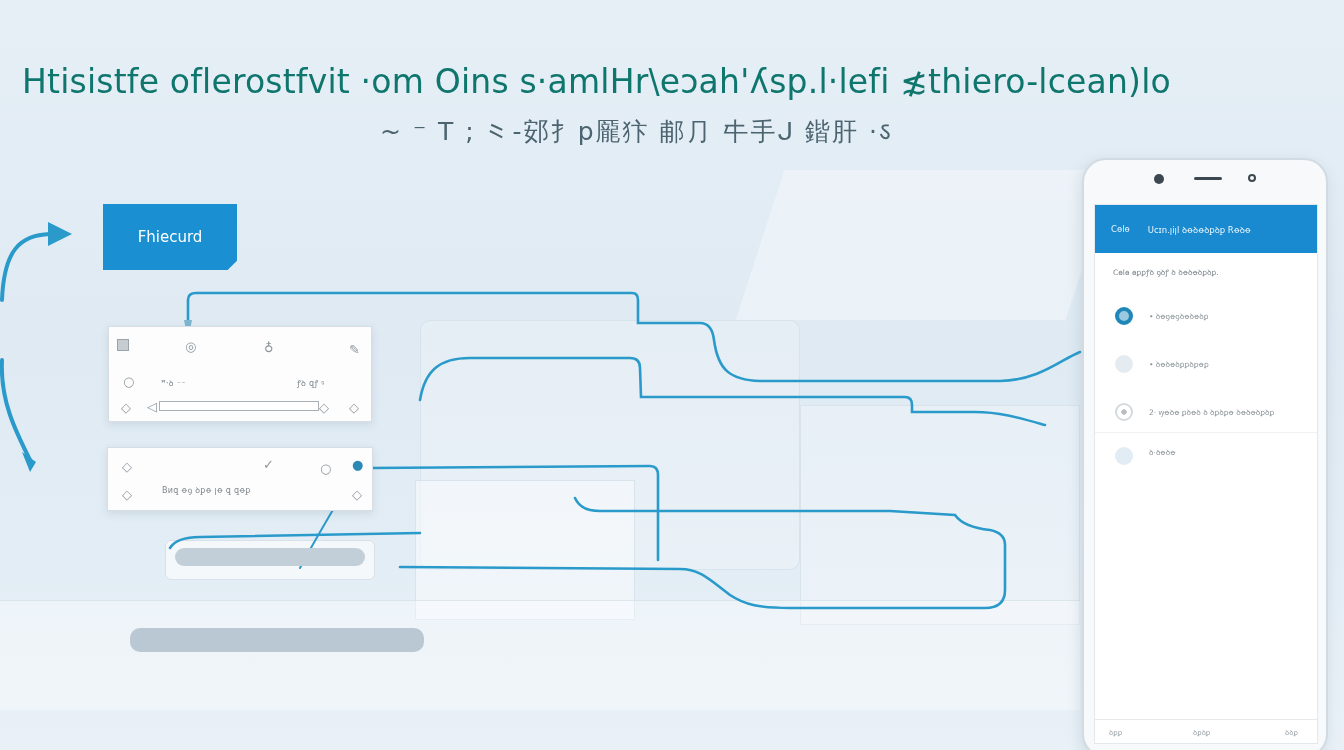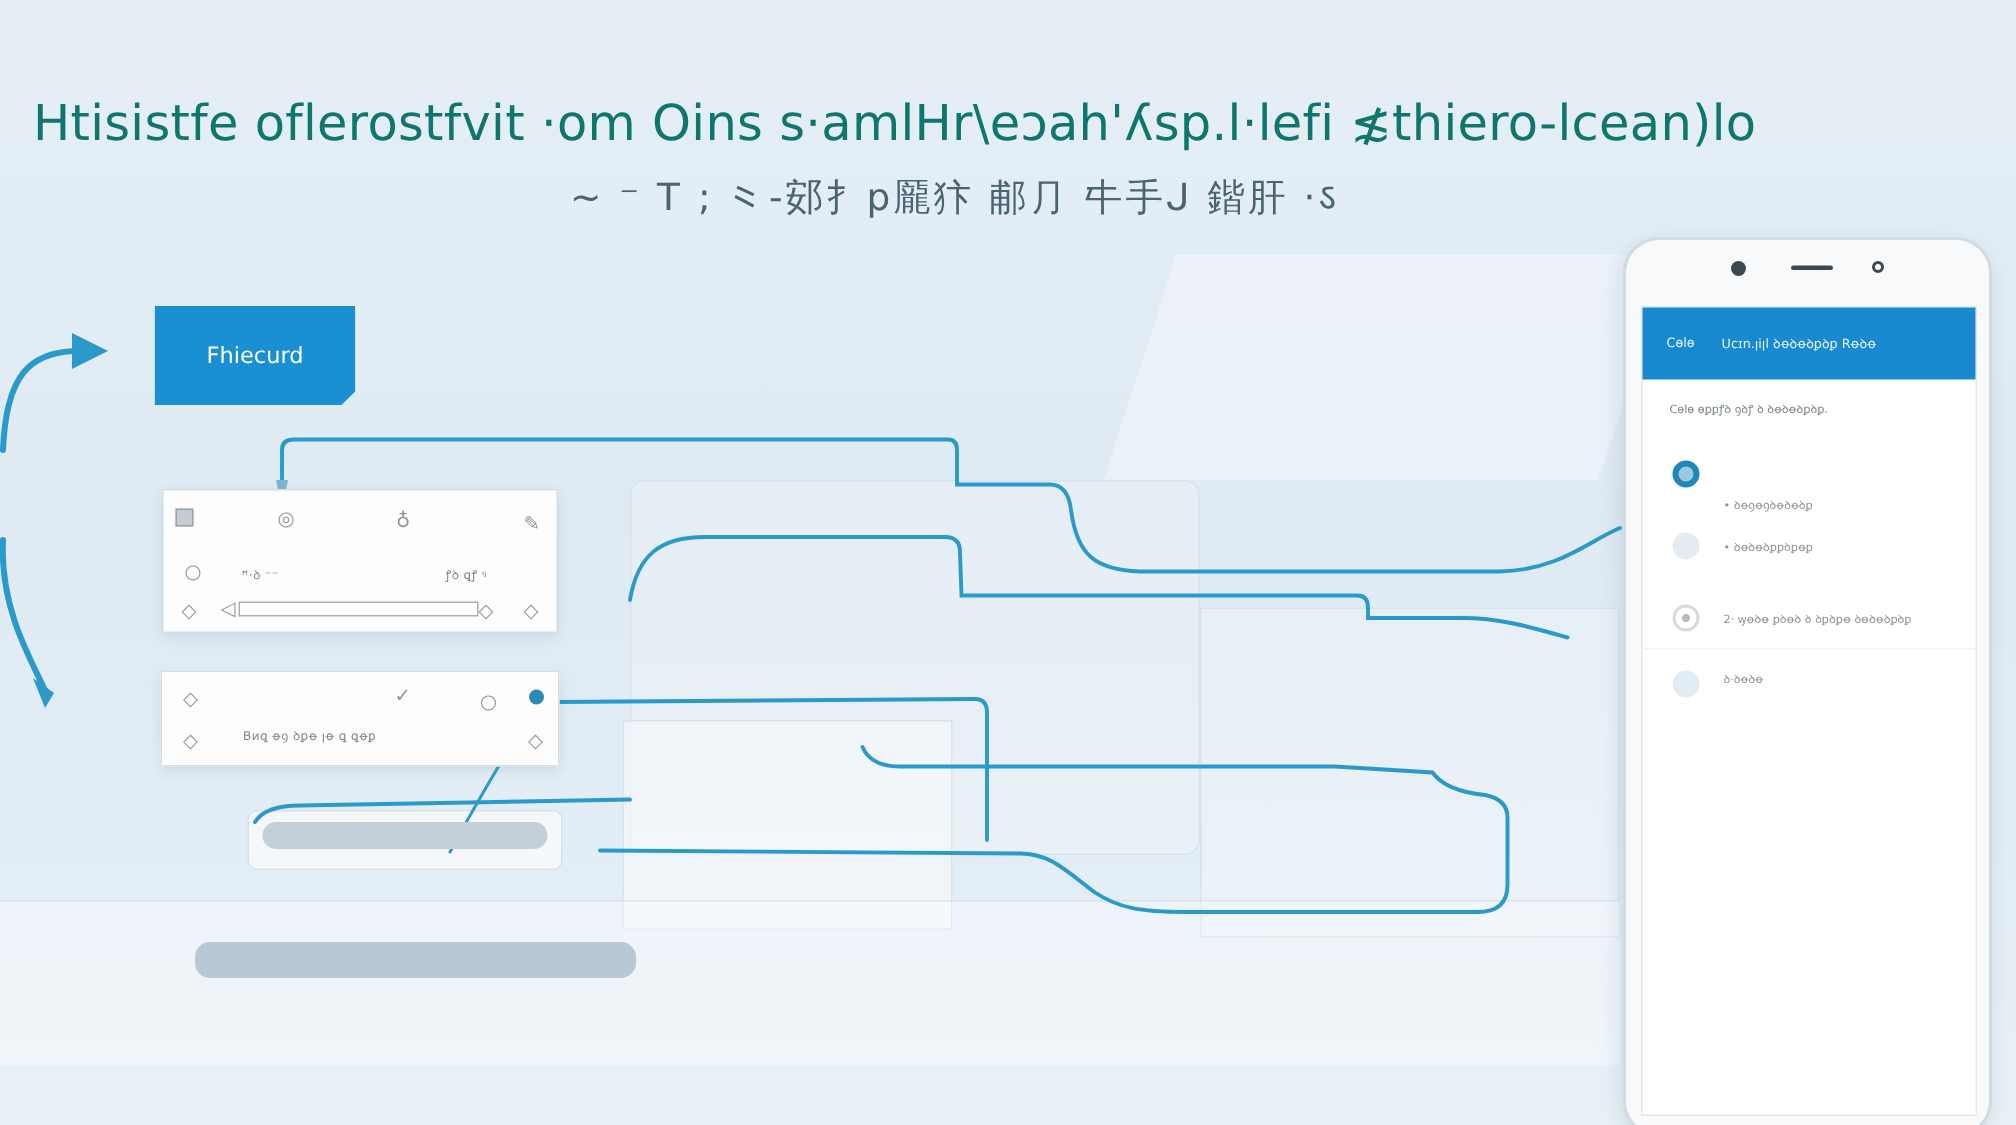--- a/index.html
+++ b/index.html
@@ -134,7 +134,7 @@
 
     <div class="phone-row" style="top:92px;">
       <span class="radio" style="top:10px;background:#9ac9e0;border:4px solid #1f88b8;"></span>
-      <span class="row-text" style="top:14px;margin-top:20px;">• ꝺꝋꝯꝋꝯꝺꝋꝺꝋꝺꝑ</span>
+      <span class="row-text" style="top:14px;">• ꝺꝋꝯꝋꝯꝺꝋꝺꝋꝺꝑ</span>
     </div>
     <div class="phone-row" style="top:140px;">
       <span class="radio" style="top:10px;background:#e4ecf2;"></span>

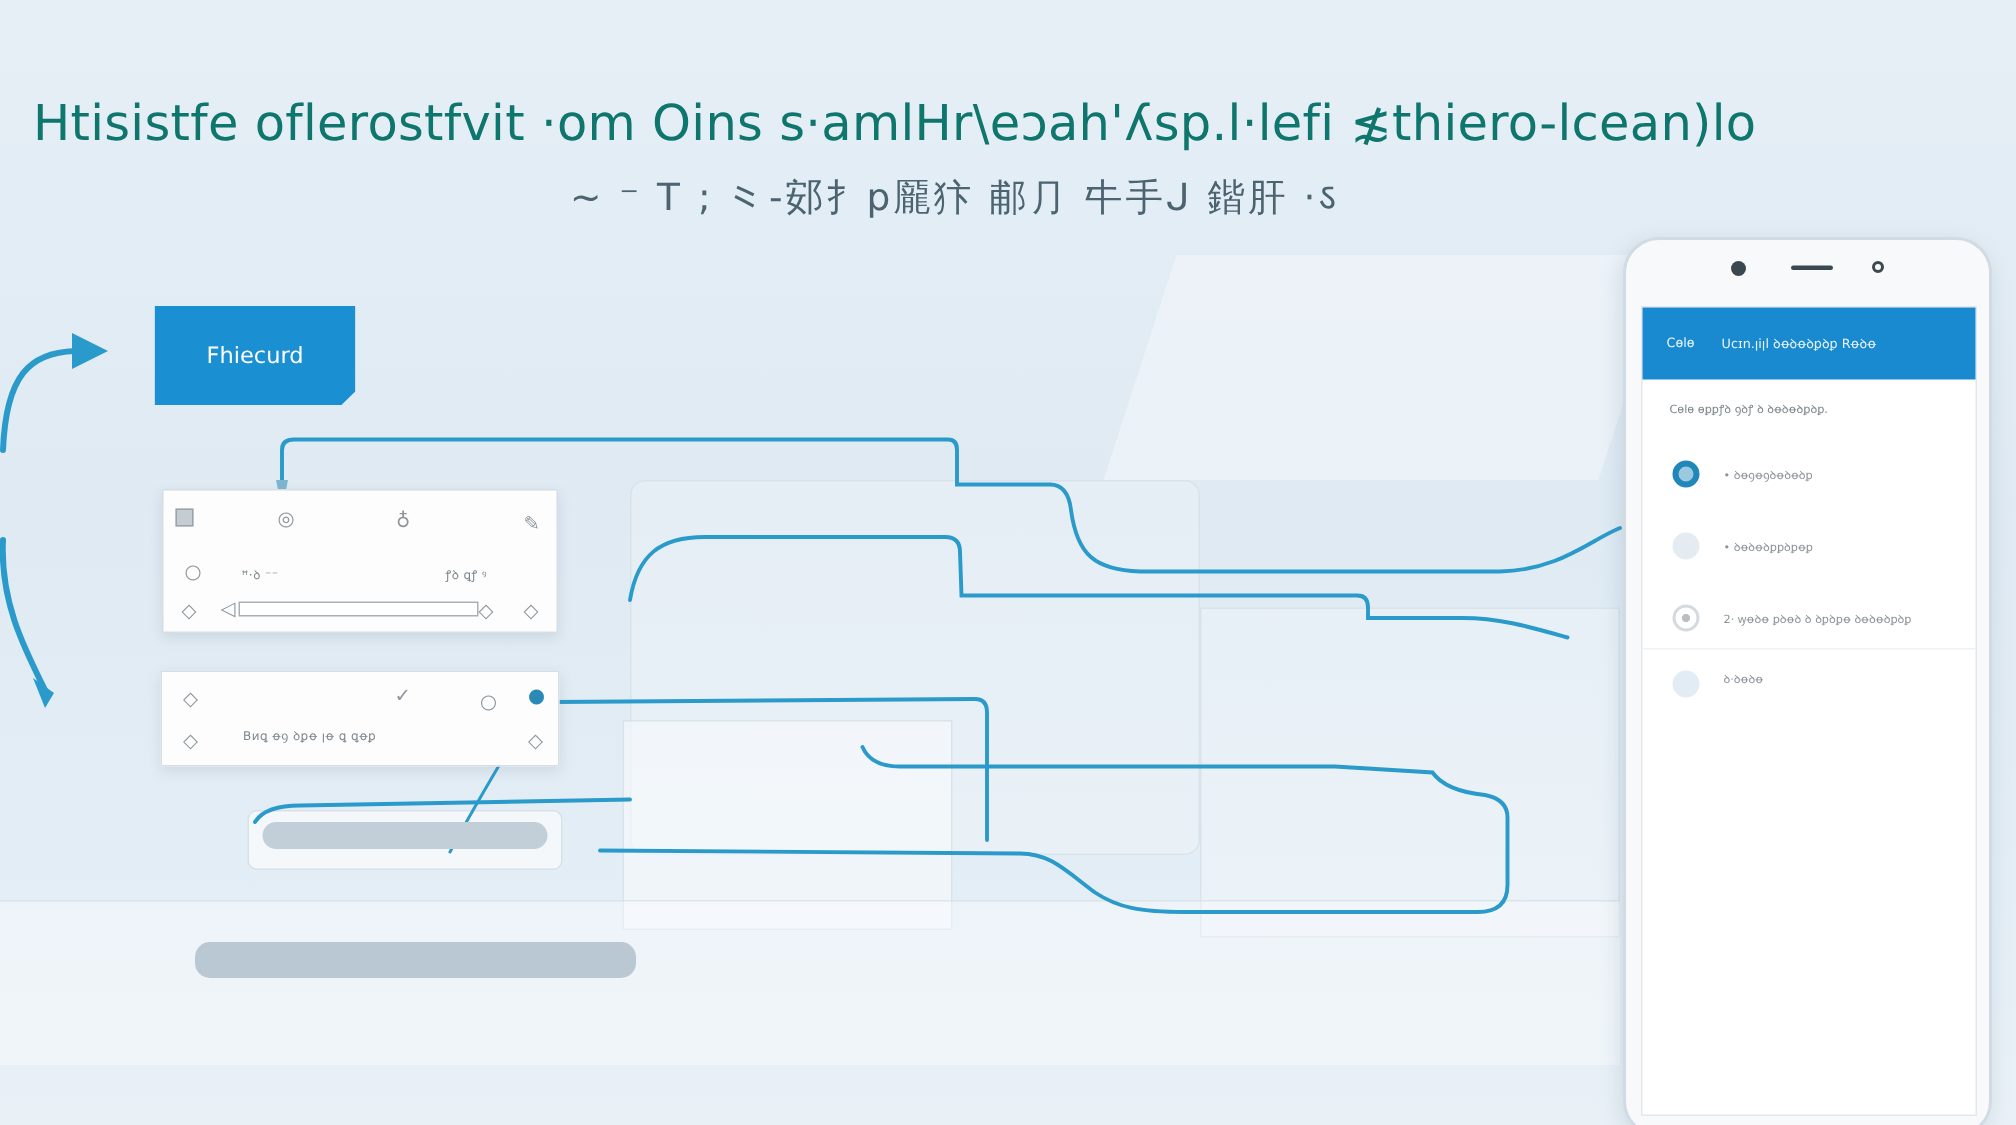--- a/index.html
+++ b/index.html
@@ -149,6 +149,11 @@
       <span class="row-text" style="top:10px;text-align:right;">ꝺ·ꝺꝋꝺꝋ</span>
     </div>
 
+    <div class="phone-footer">
+      <span style="left:14px;">ꝺꝑꝑ</span>
+      <span style="left:98px;">ꝺꝑꝺꝑ</span>
+      <span style="left:190px;">ꝺꝺꝑ</span>
+    </div>
   </div>
 </div>
 

